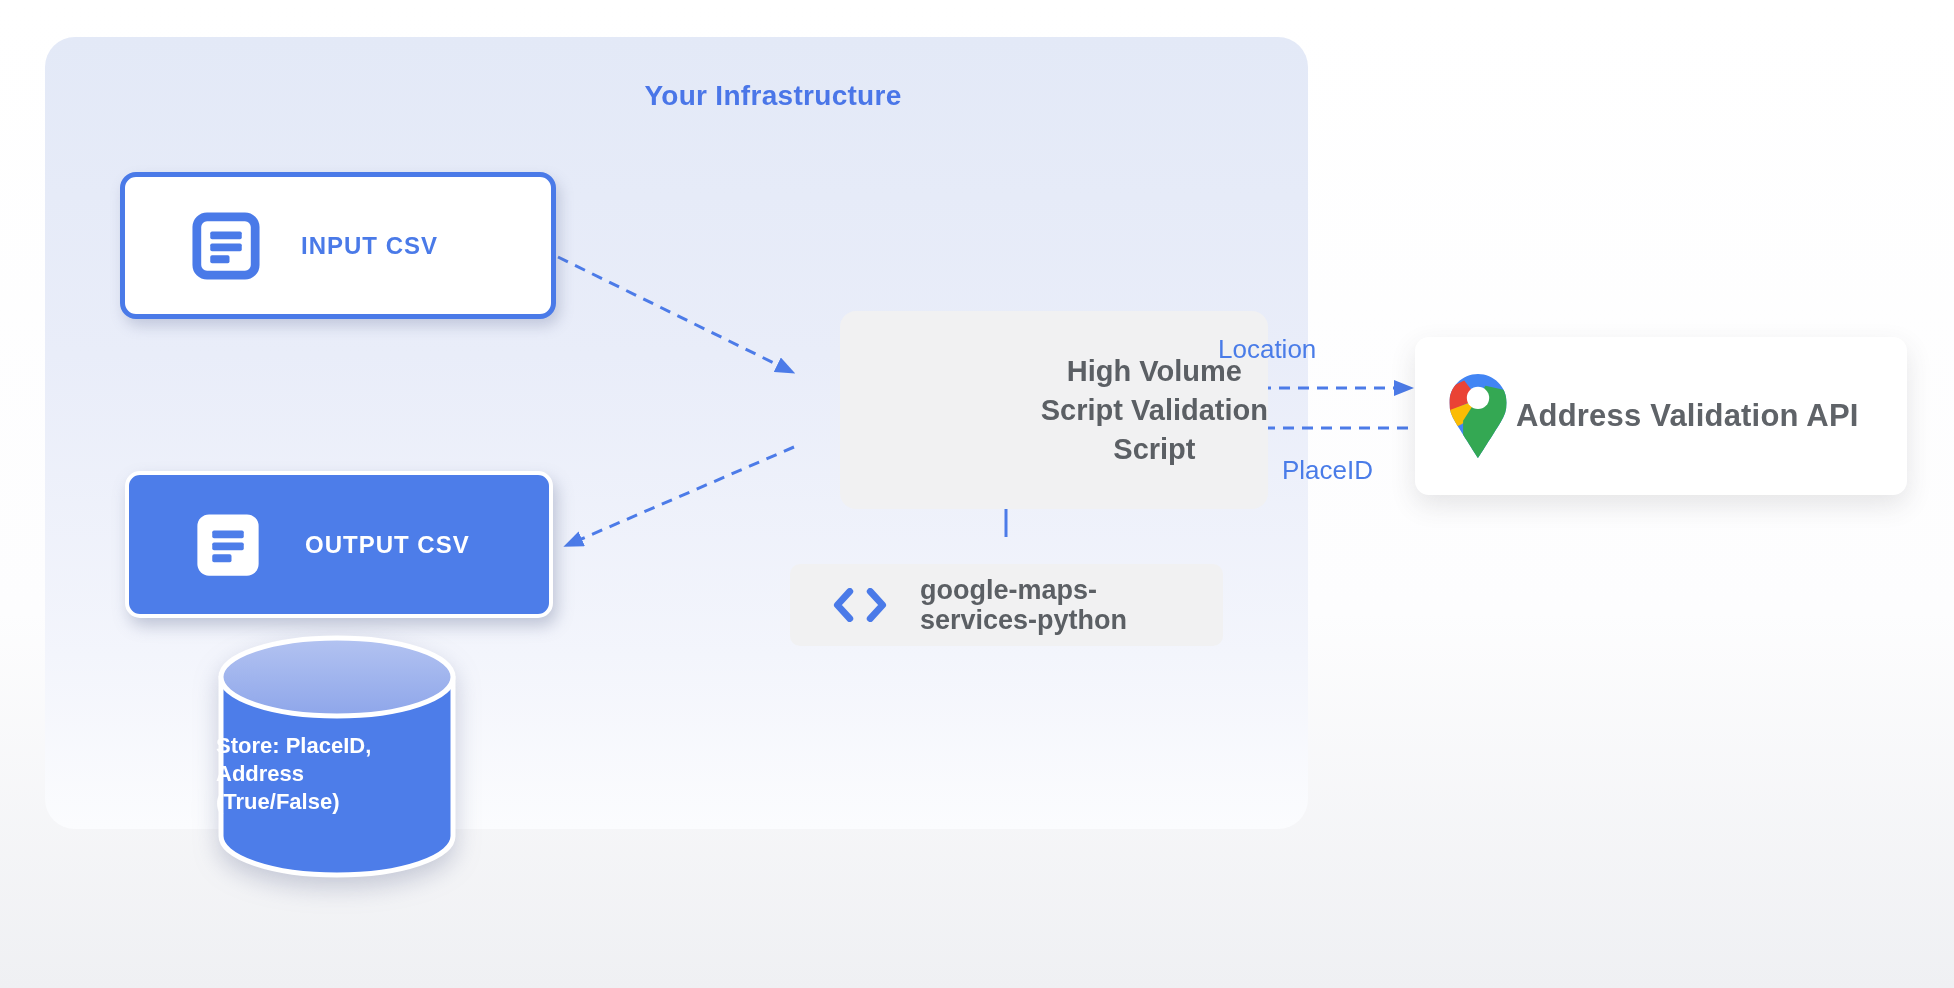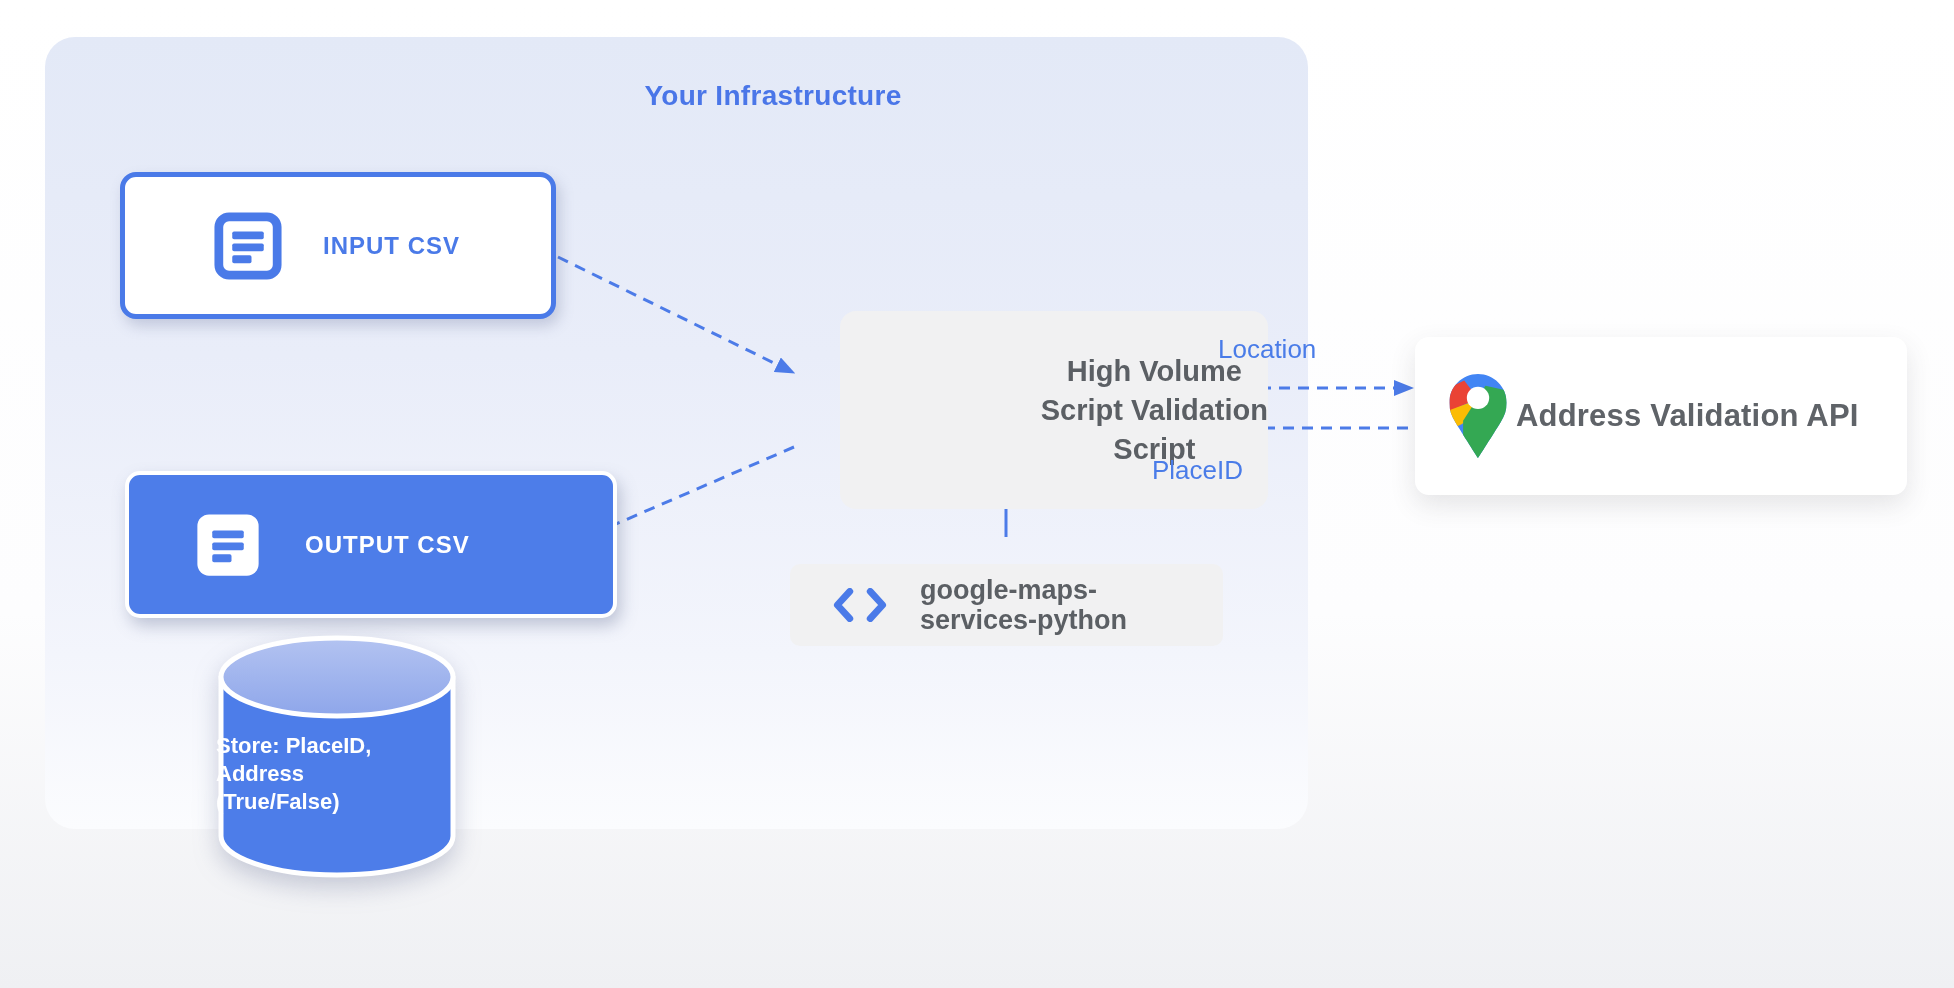--- a/index.html
+++ b/index.html
@@ -23,7 +23,7 @@
     left:120px;top:172px;width:436px;height:147px;
     background:#ffffff;border:5px solid #4a7ae8;border-radius:16px;
     box-shadow:4px 7px 14px rgba(96,108,146,0.28);
-    padding-left:88px;gap:40px;
+    padding-left:66px;gap:40px;
   }
   .input-box .label{font-size:24px;font-weight:700;color:#4a7ae8;letter-spacing:1px;}
   .output-box{

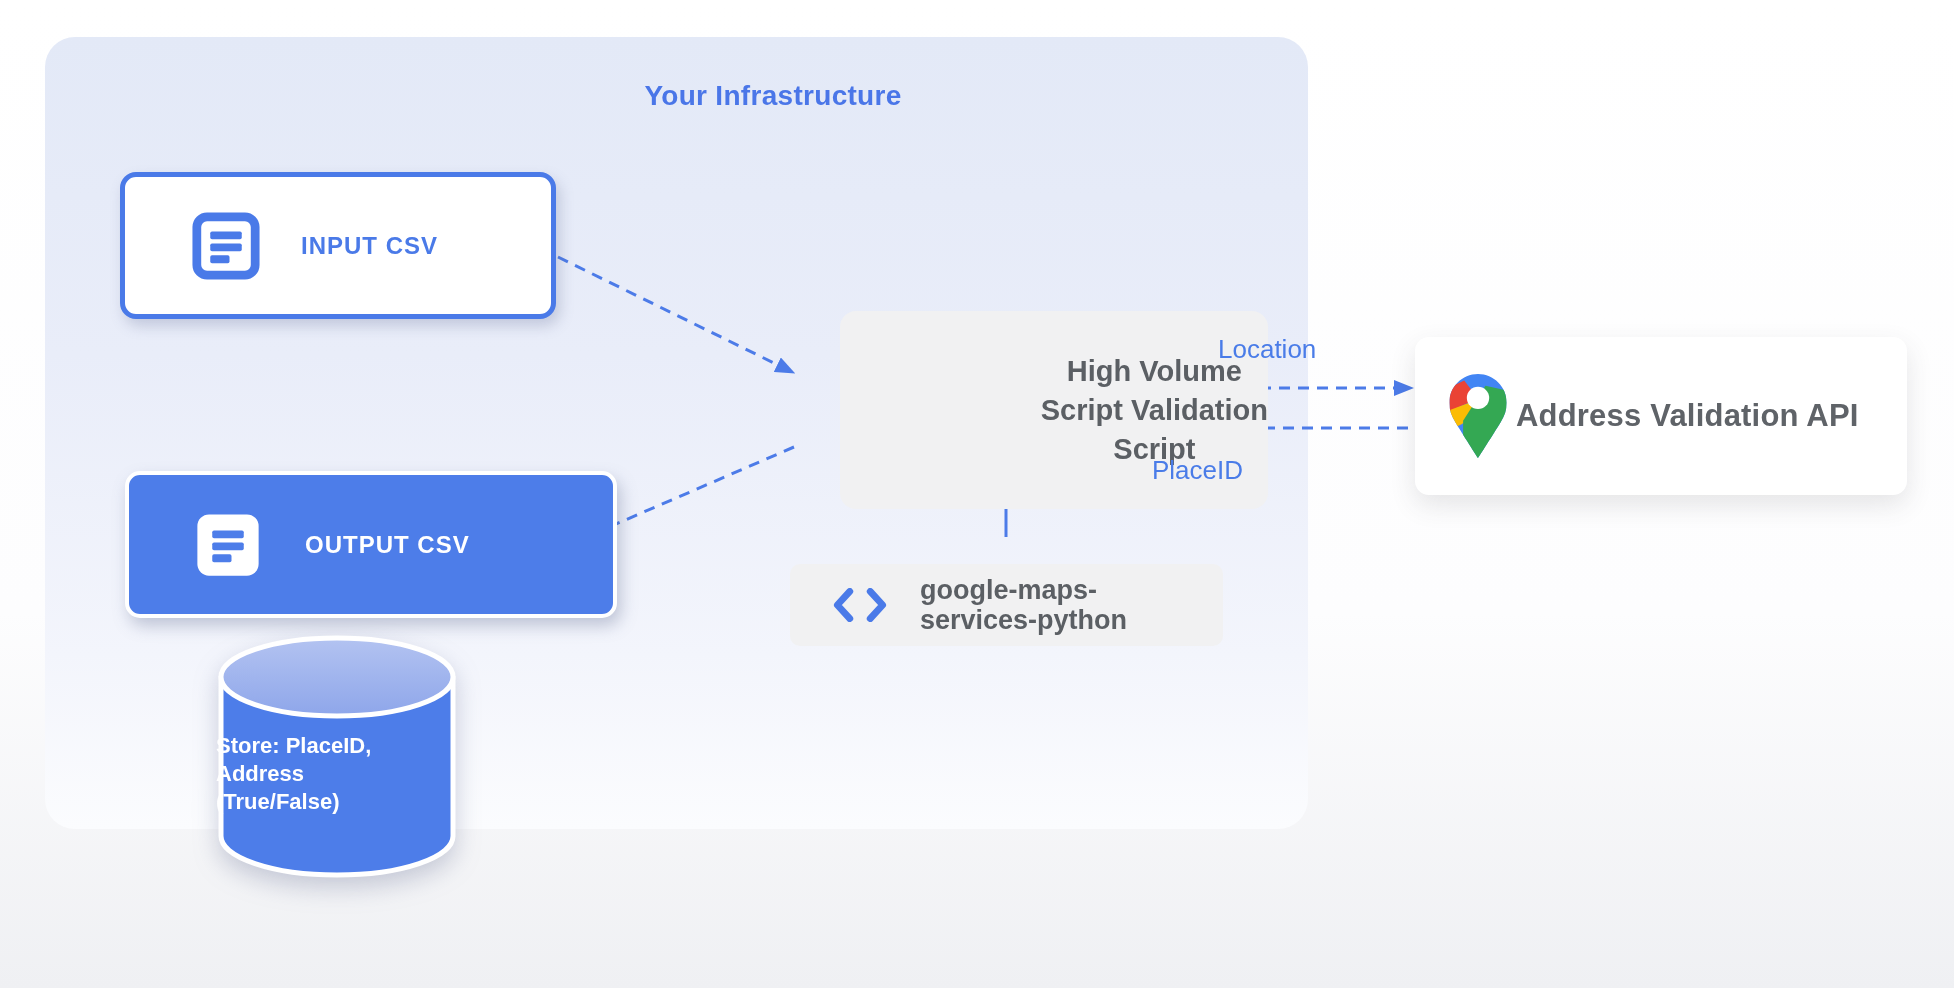--- a/index.html
+++ b/index.html
@@ -68,7 +68,7 @@
     font-size:26px;font-weight:400;color:#4a7ce8;
   }
   .edge-label.location{left:1218px;top:334px;}
-  .edge-label.placeid{left:1152px;top:455px;}
+  .edge-label.placeid{left:1282px;top:455px;}
 </style>
 </head>
 <body>

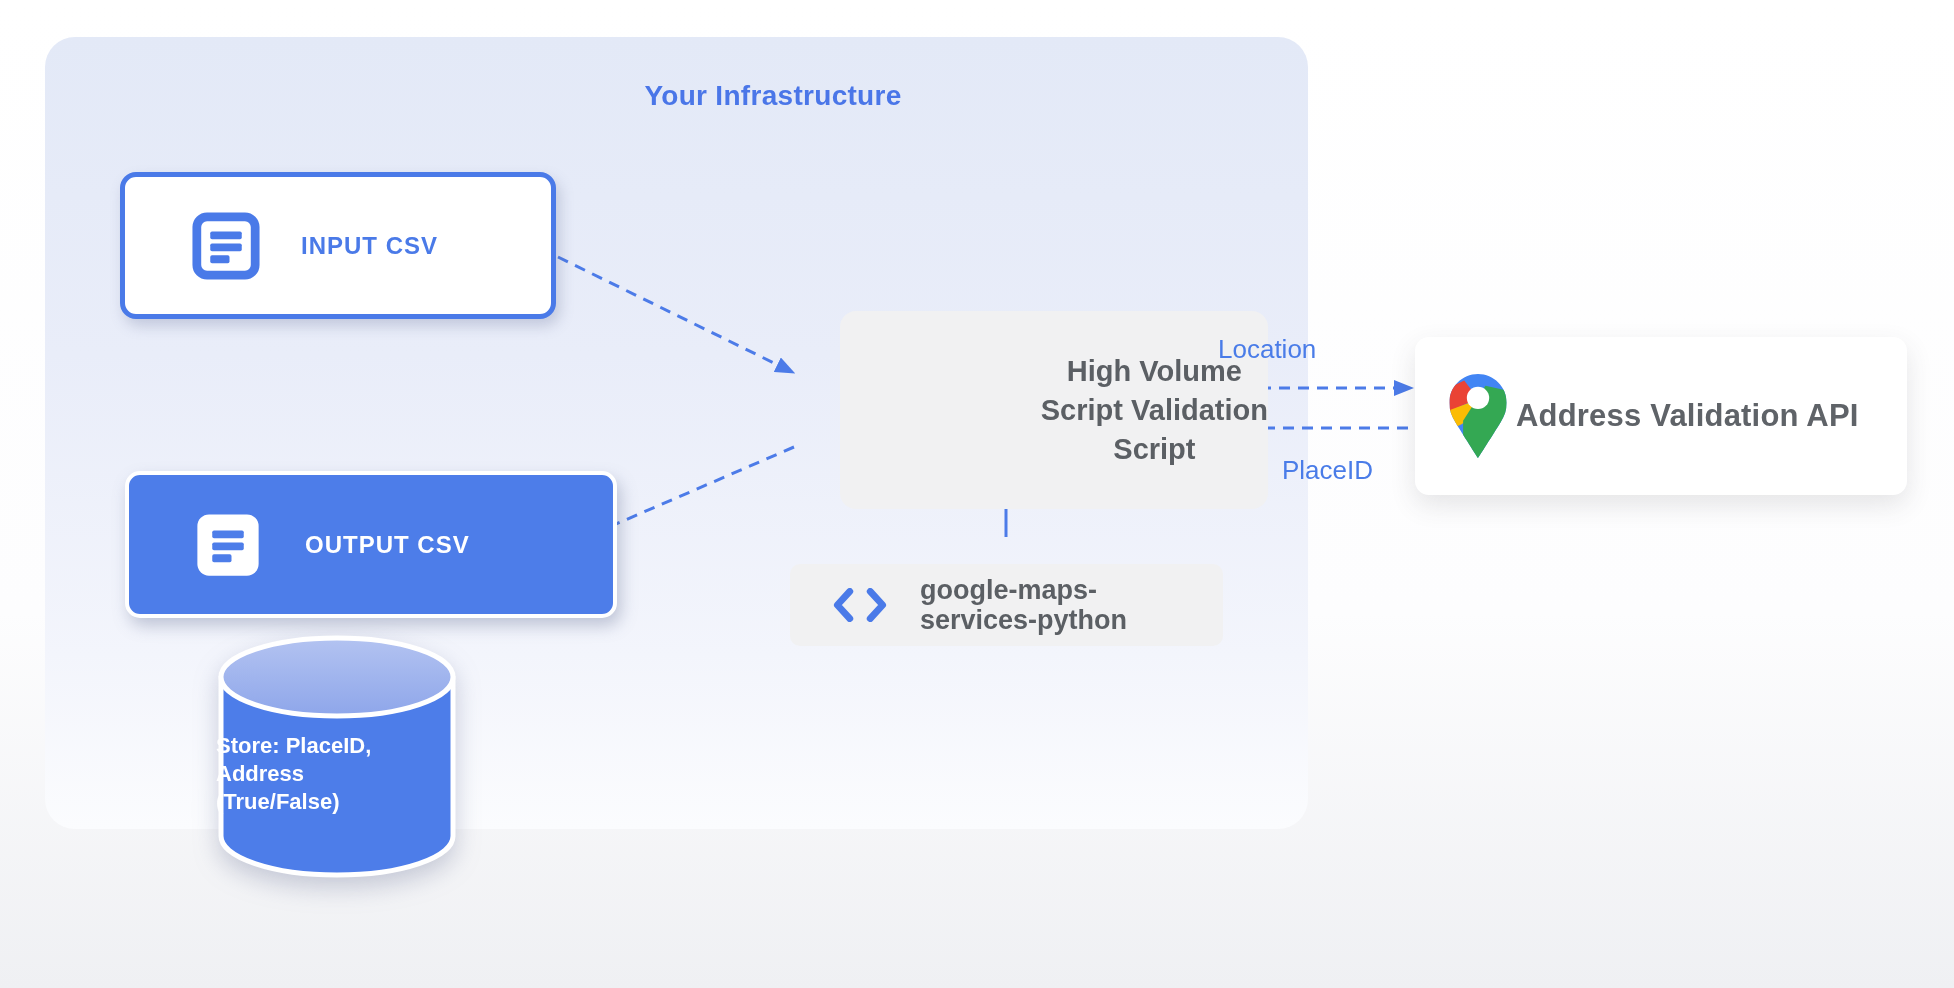--- a/index.html
+++ b/index.html
@@ -27,7 +27,7 @@
   }
   .input-box .label{font-size:24px;font-weight:700;color:#4a7ae8;letter-spacing:1px;}
   .output-box{
-    left:125px;top:471px;width:492px;height:147px;
+    left:125px;top:471px;width:428px;height:147px;
     background:#4d7de9;border:4px solid #ffffff;border-radius:15px;
     box-shadow:4px 8px 16px rgba(96,108,146,0.35);
     padding-left:64px;gap:42px;

